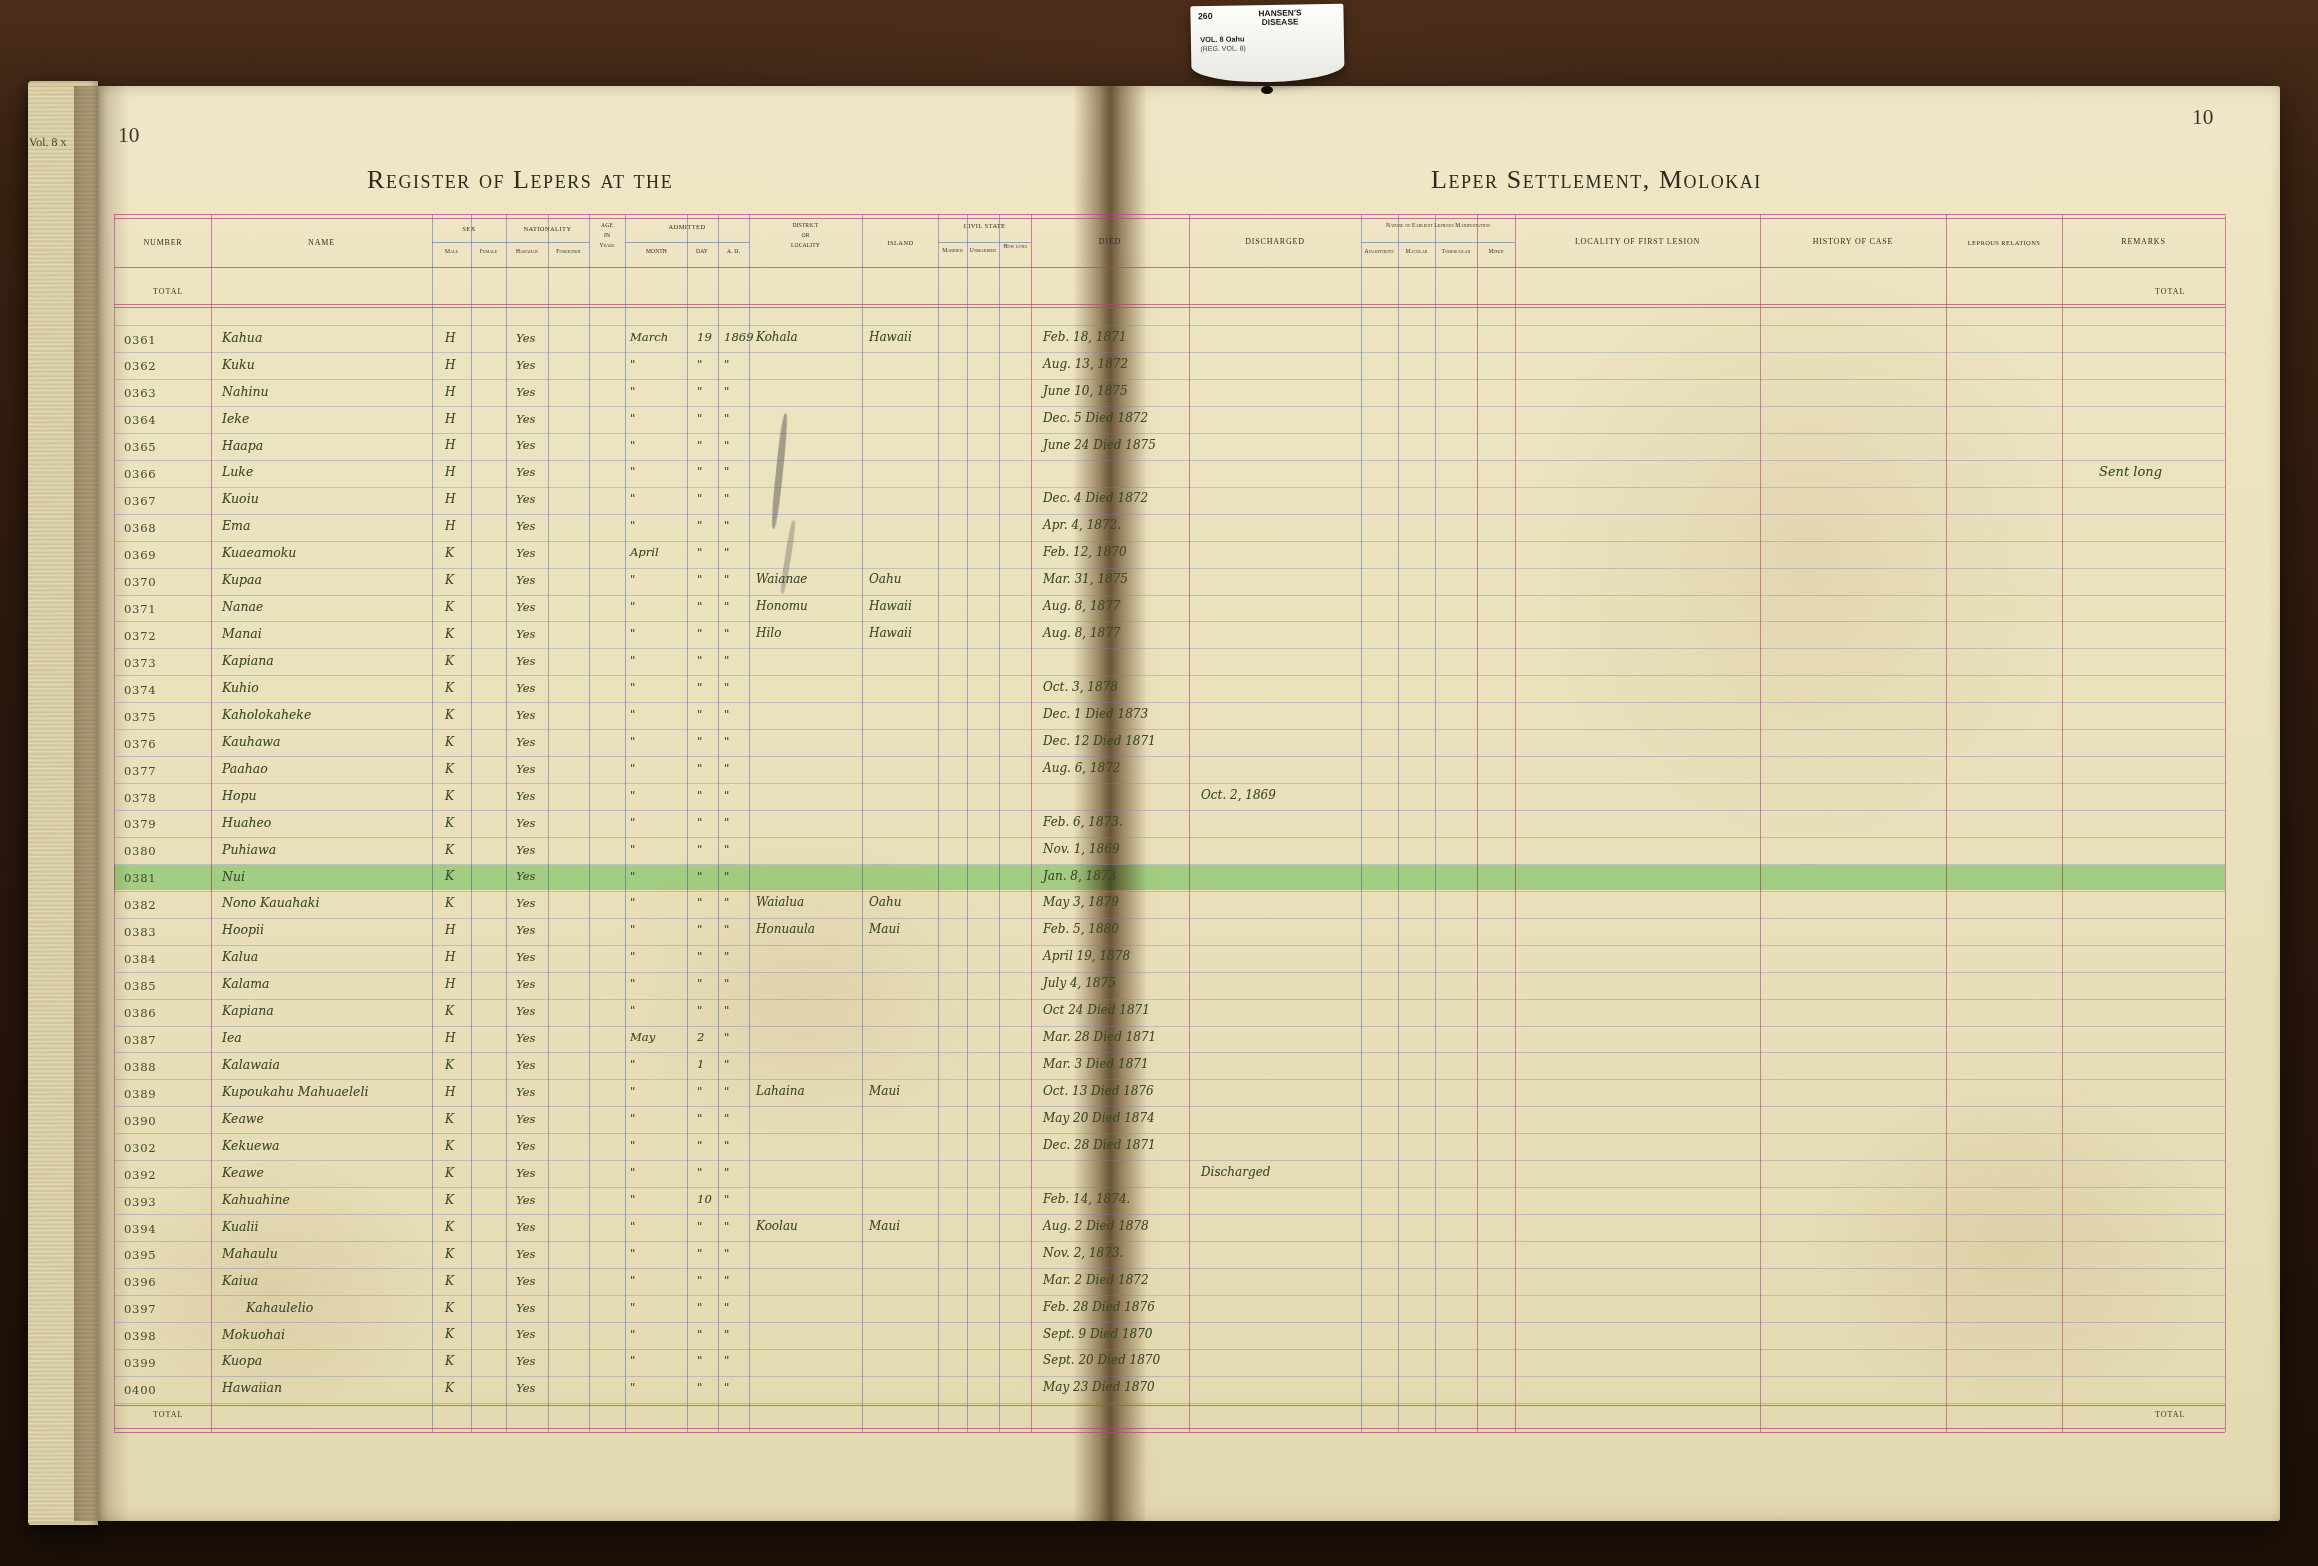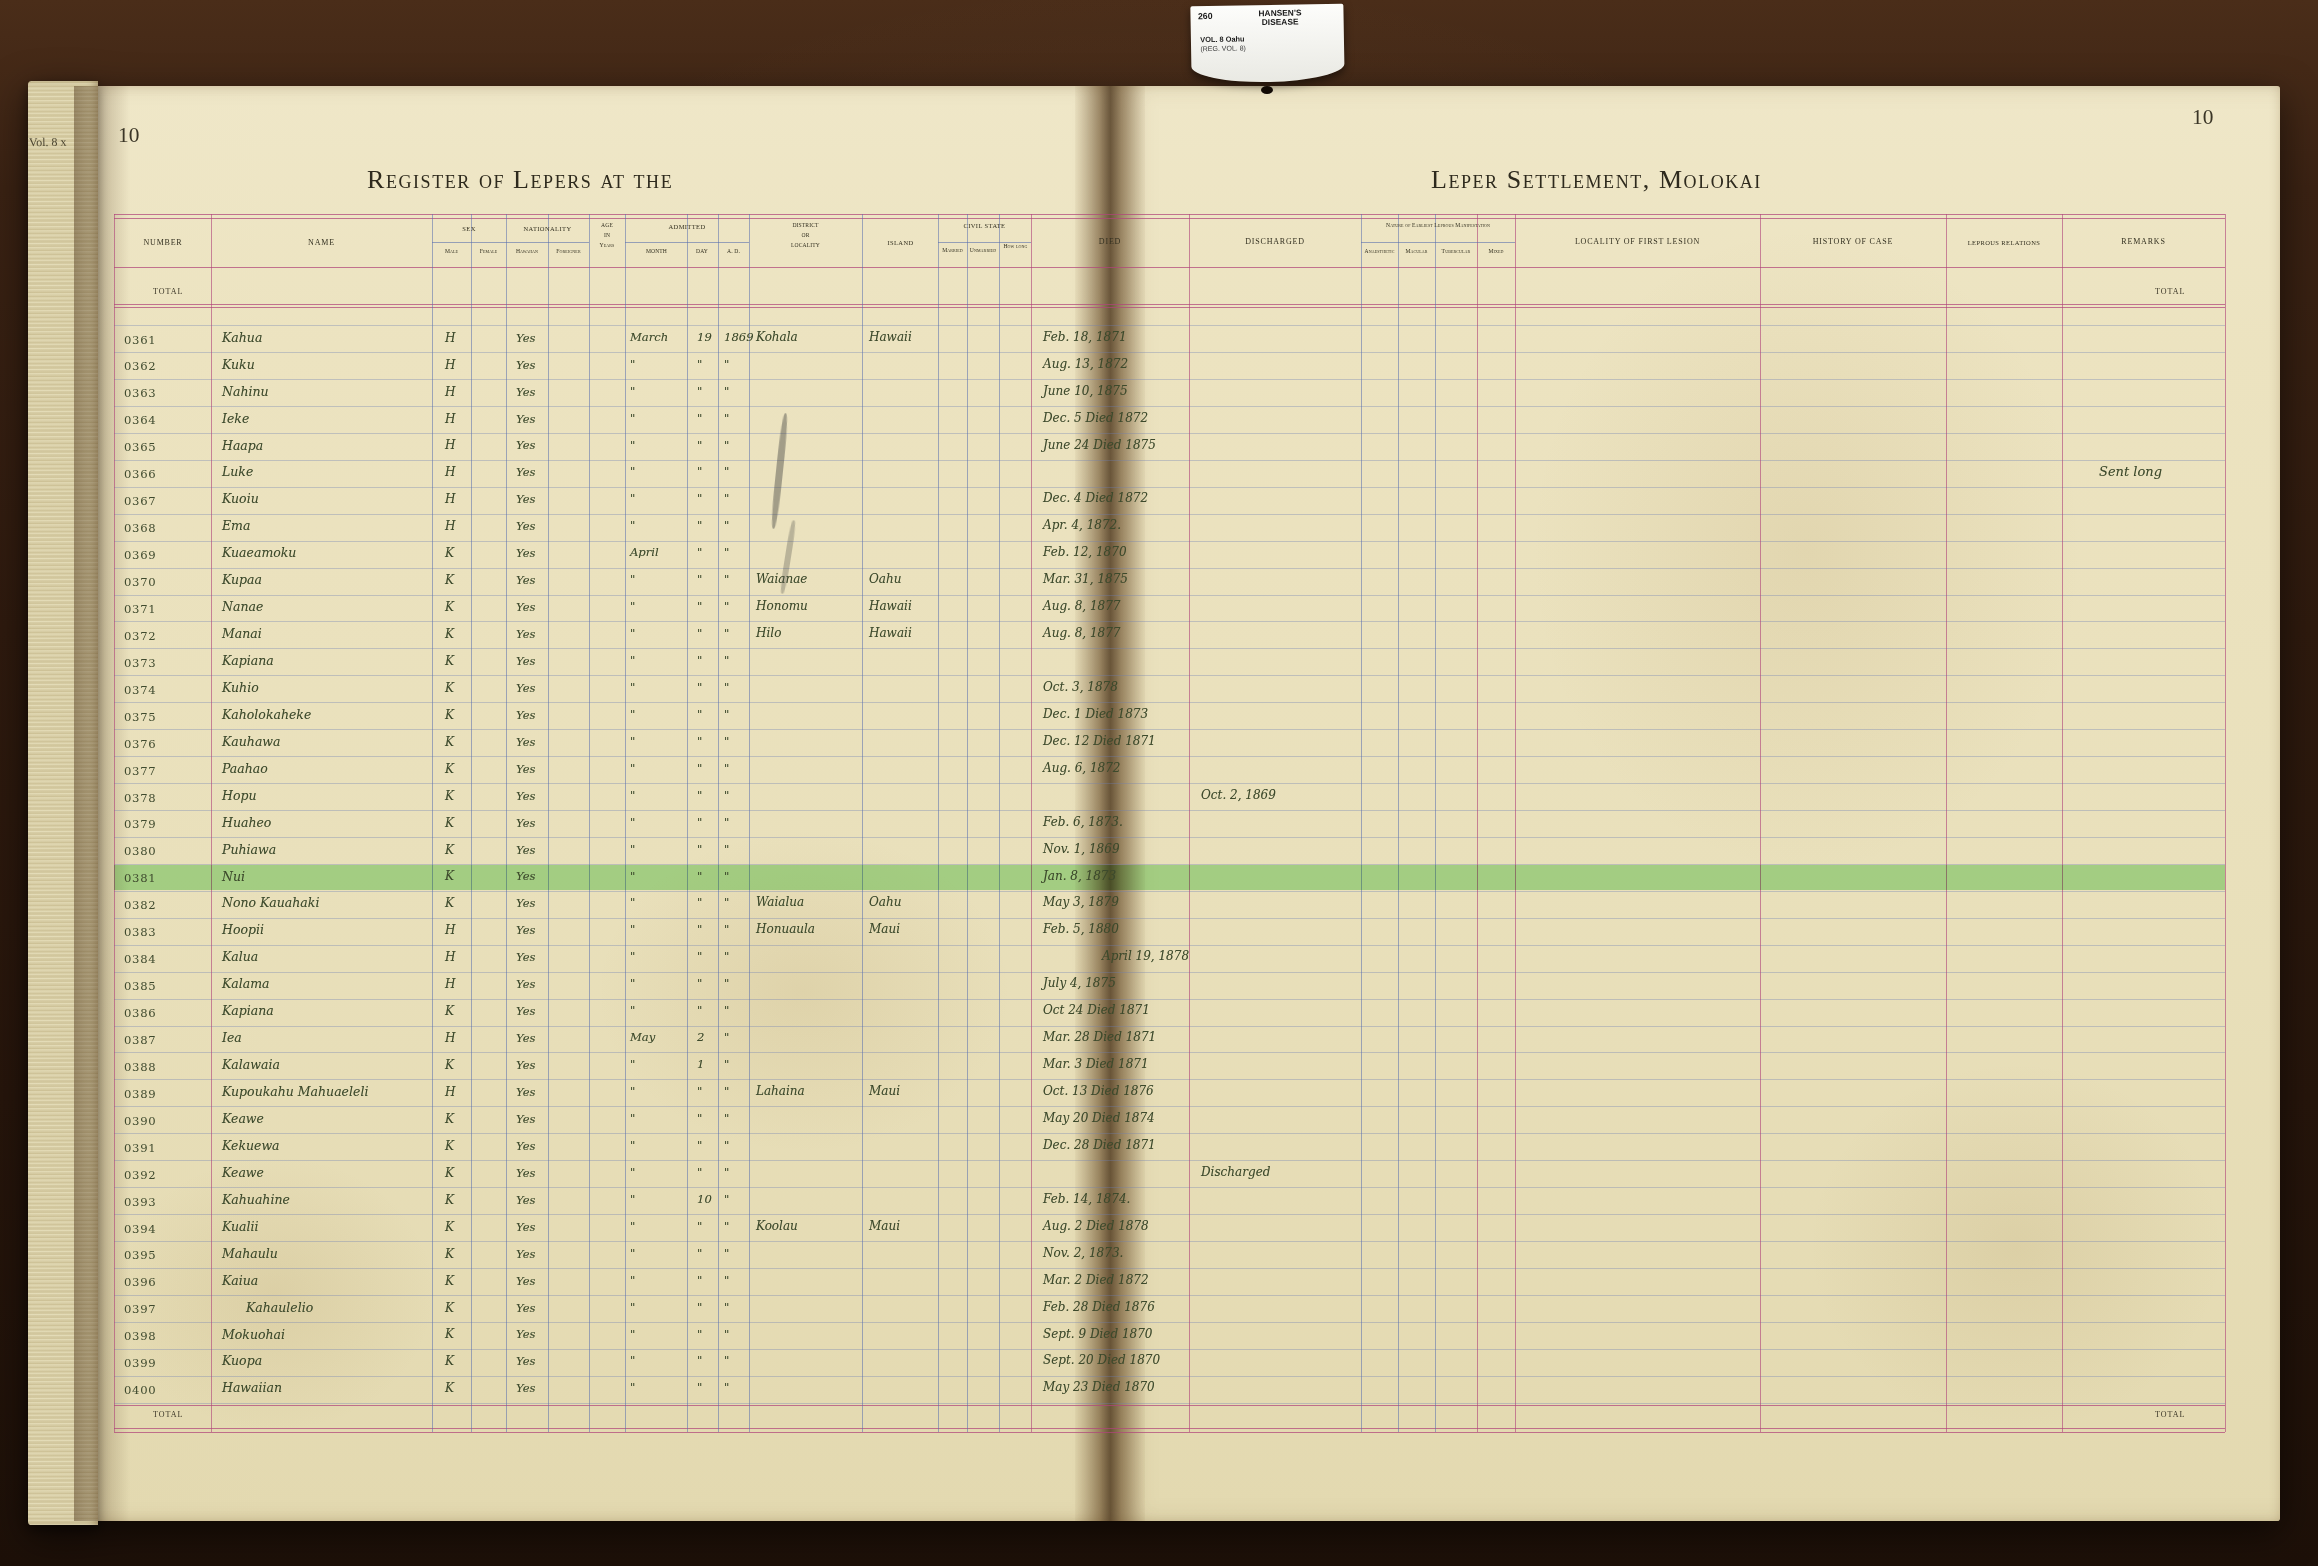--- a/index.html
+++ b/index.html
@@ -491,7 +491,7 @@
       <div class="hw" style="left:630px;top:949px;font-size:11.6px;">"</div>
       <div class="hw" style="left:697px;top:949px;font-size:11.6px;">"</div>
       <div class="hw" style="left:724px;top:949px;font-size:11.6px;">"</div>
-      <div class="hw" style="left:1102px;top:949px;font-size:12px;">April 19, 1878</div>
+      <div class="hw" style="left:1043px;top:949px;font-size:12px;">April 19, 1878</div>
     </div>
     <div>
       <div class="num" style="left:124px;top:979px;font-size:11.6px;">0385</div>

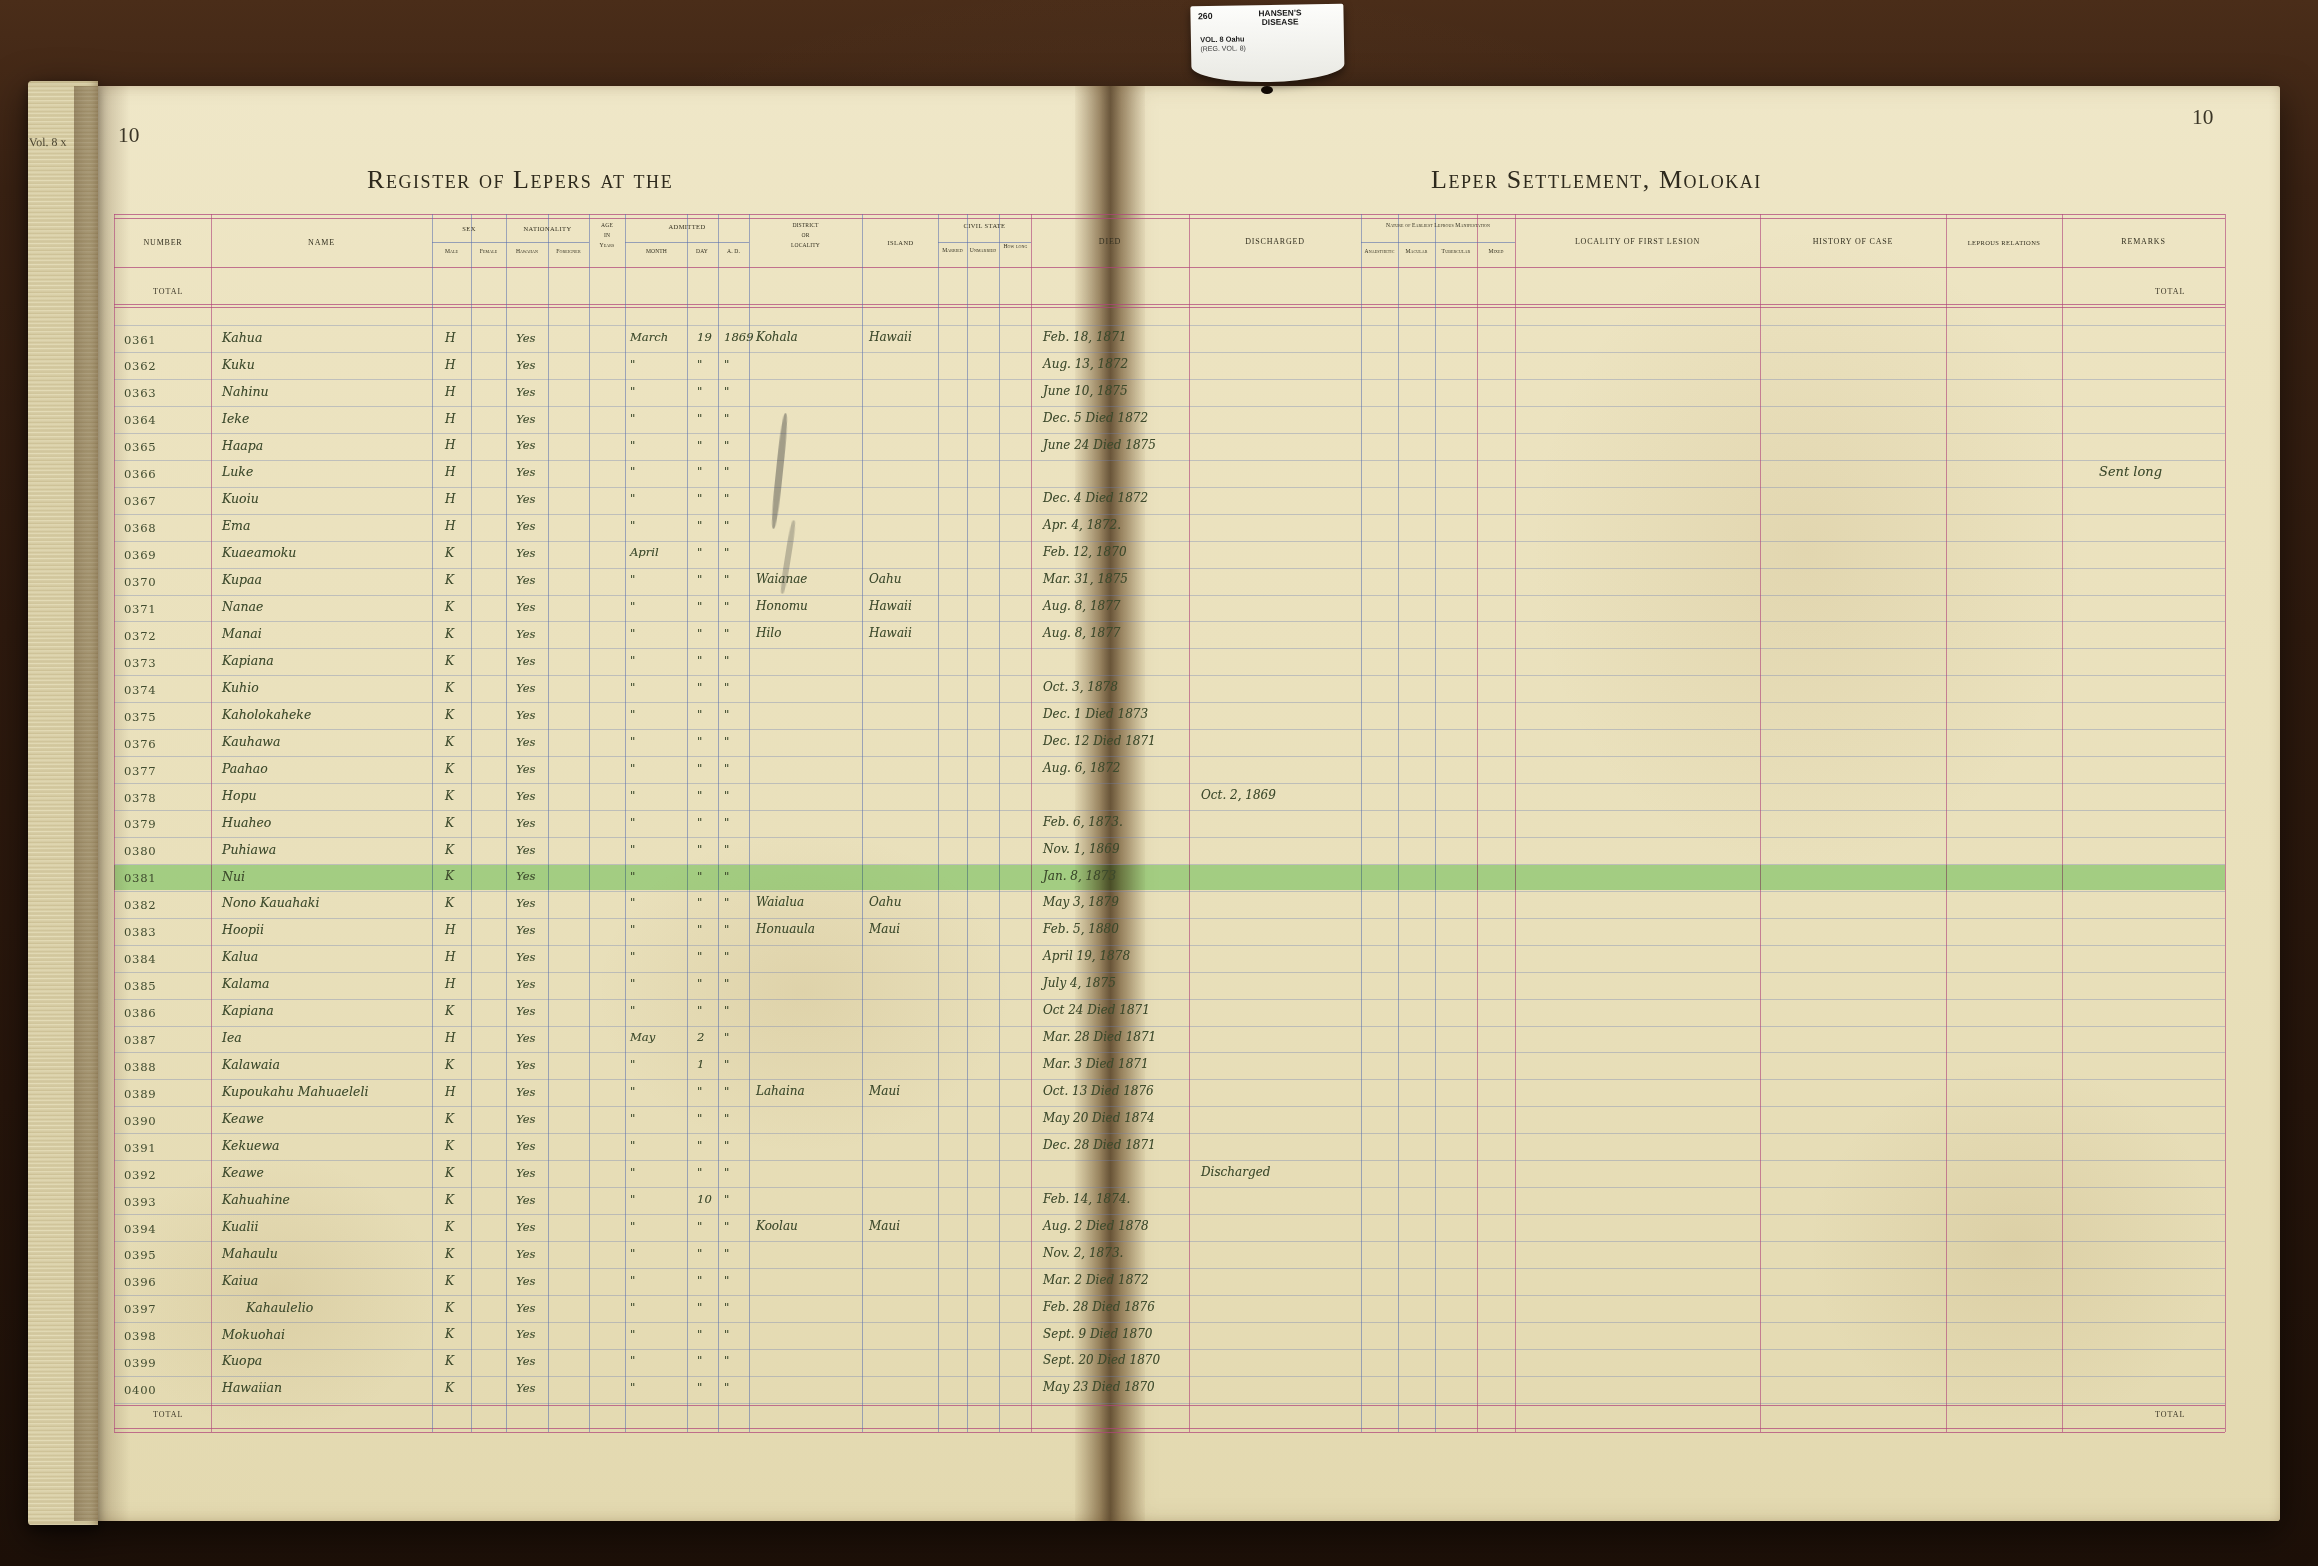--- a/index.html
+++ b/index.html
@@ -556,7 +556,7 @@
       <div class="hw" style="left:1043px;top:1111px;font-size:12px;">May 20 Died 1874</div>
     </div>
     <div>
-      <div class="num" style="left:124px;top:1141px;font-size:11.6px;">0391</div>
+      <div class="num" style="left:124px;top:1141px;font-size:11.6px;">0302</div>
       <div class="hw" style="left:222px;top:1138px;font-size:12.5px;">Kekuewa</div>
       <div class="hw" style="left:445px;top:1139px;font-size:12px;">K</div>
       <div class="hw" style="left:516px;top:1139px;font-size:11.6px;">Yes</div>

